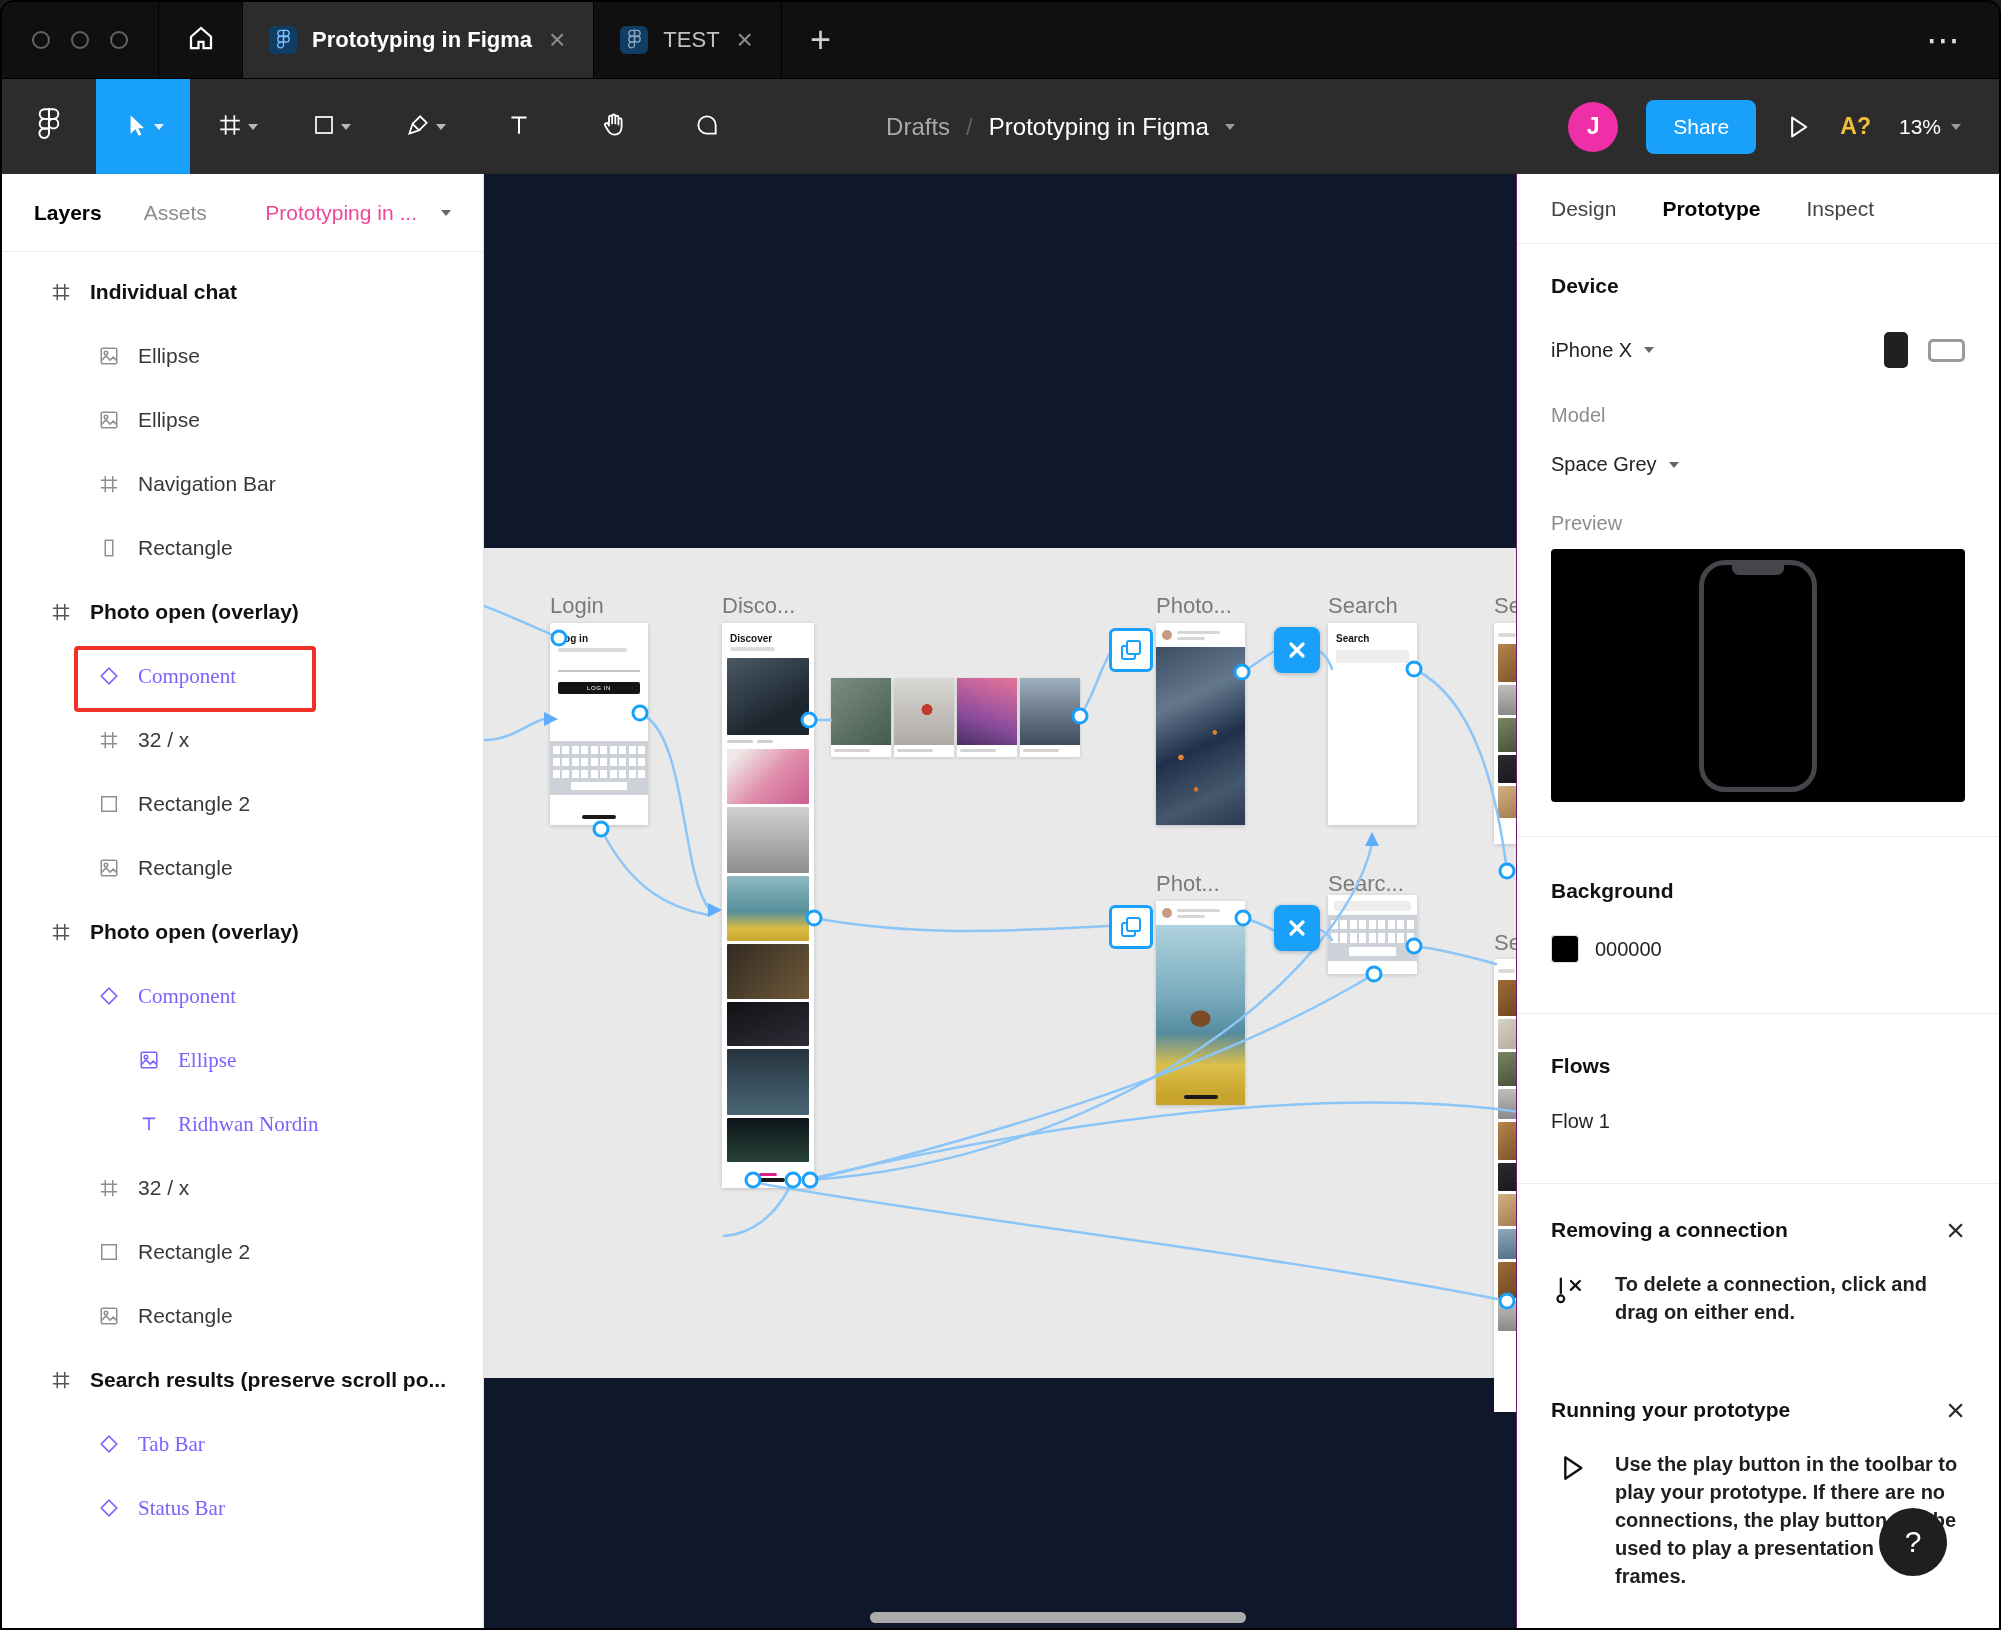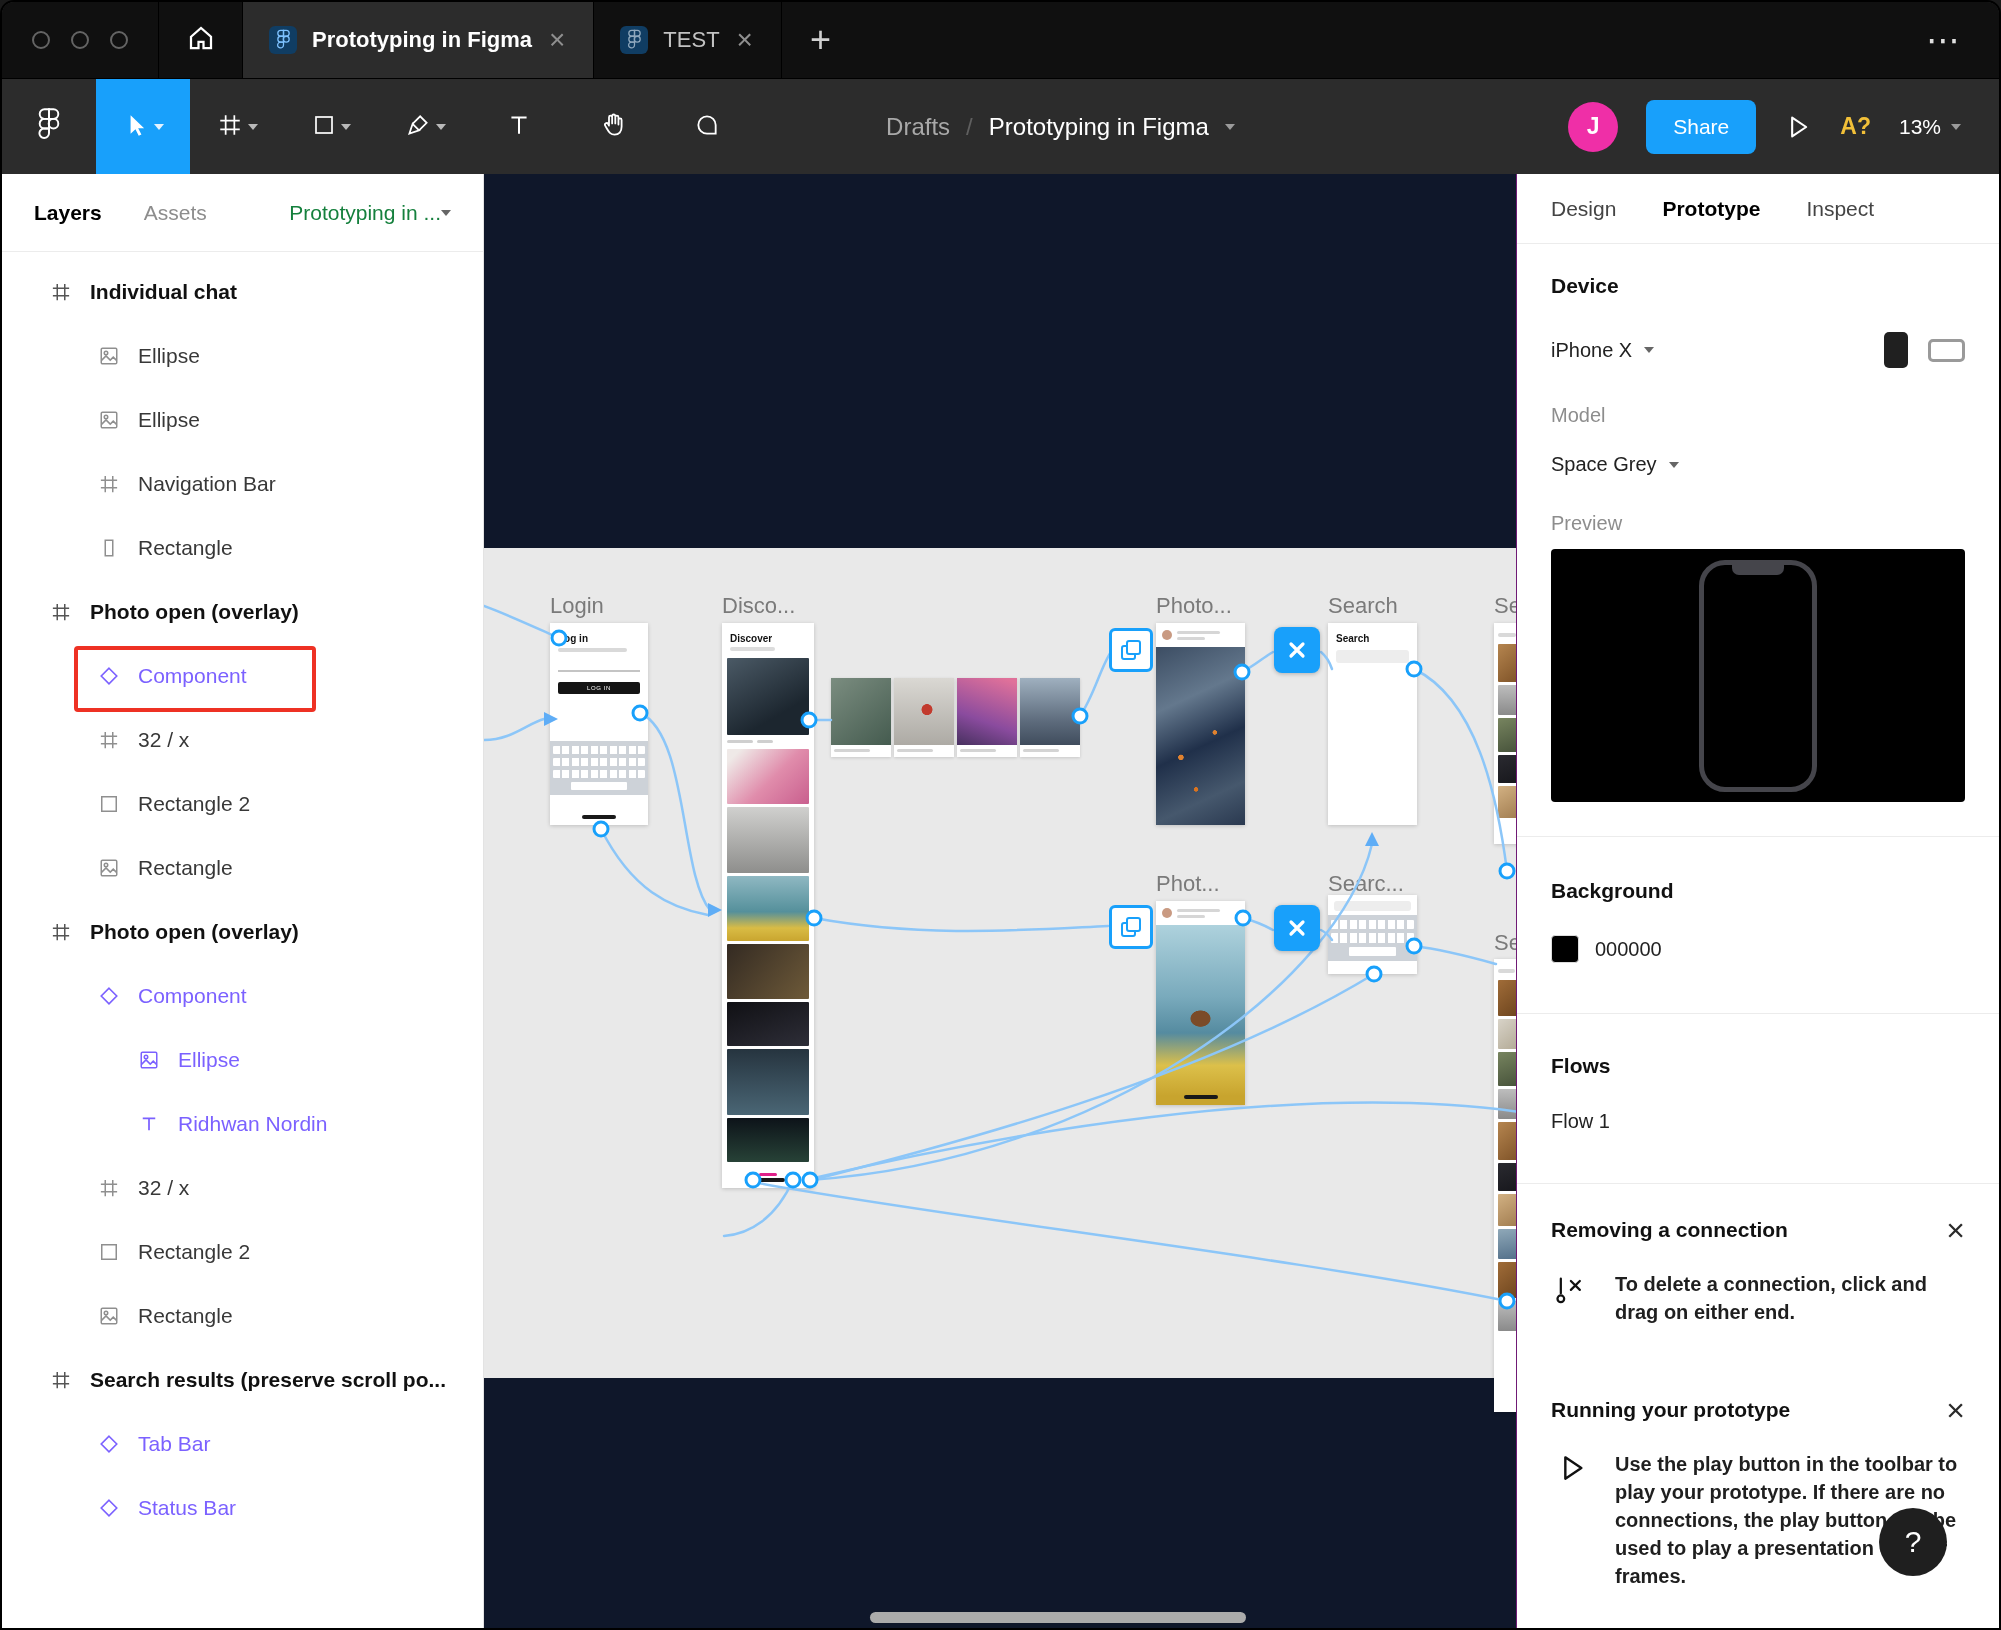--- a/index.html
+++ b/index.html
@@ -49,7 +49,7 @@
 .sidebar-header{height:78px;flex:0 0 78px;display:flex;align-items:center;padding:0 32px;gap:42px;border-bottom:1px solid #ececec;}
 .sb-tab{font-size:21px;color:#8d8d8d;}
 .sb-tab.active{color:#000;font-weight:700;}
-.page-selector{margin-left:auto;display:flex;align-items:center;gap:0;font-size:21px;color:#15803d;}
+.page-selector{margin-left:auto;display:flex;align-items:center;gap:24px;font-size:21px;color:#ec4899;}
 .layers{flex:1;overflow:hidden;position:relative;padding-top:8px;}
 .layer-row{height:64px;display:flex;align-items:center;gap:16px;font-size:21px;color:#383838;position:relative;}
 .layer-row.indent0{padding-left:46px;}

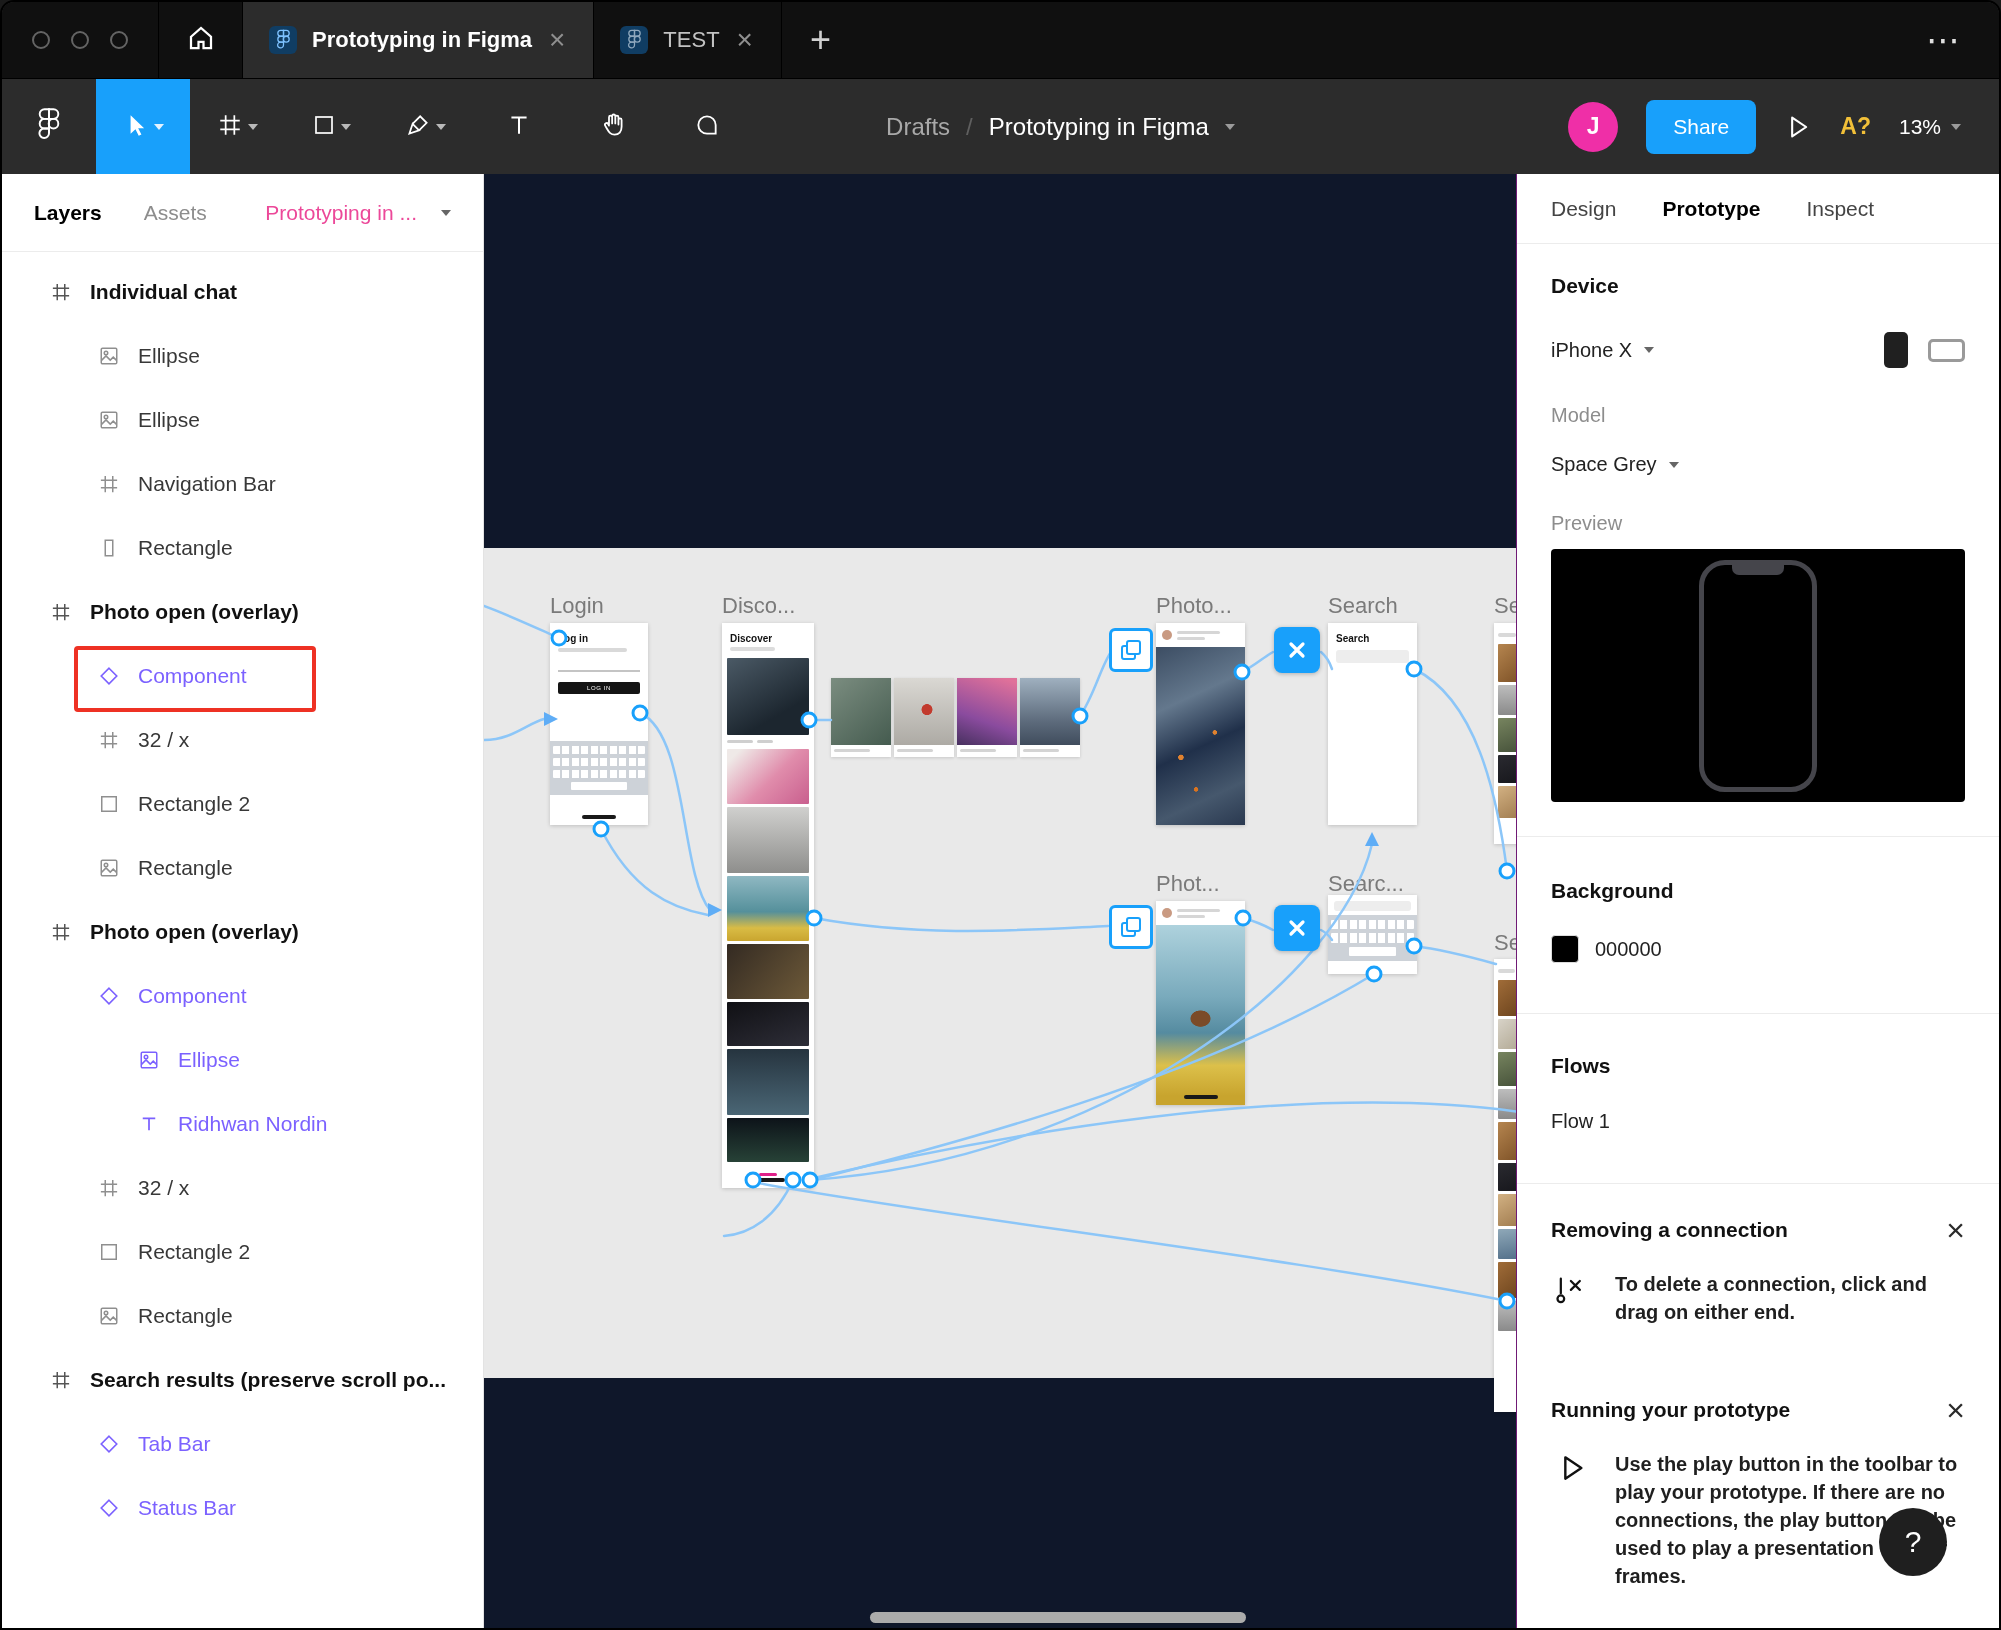--- a/index.html
+++ b/index.html
@@ -56,7 +56,7 @@
 .layer-row.indent1{padding-left:94px;}
 .layer-row.indent2{padding-left:134px;}
 .layer-row.bold{font-weight:600;color:#111;}
-.layer-row.purple{color:#7b61ff;}
+.layer-row.purple{color:#7b61ff;font-family:Liberation Serif, serif;}
 .layer-icon{width:26px;height:26px;display:flex;align-items:center;justify-content:center;color:#8f8f8f;flex:0 0 26px;}
 .layer-row.bold .layer-icon{color:#555;}
 .layer-row.purple .layer-icon{color:#7b61ff;}

